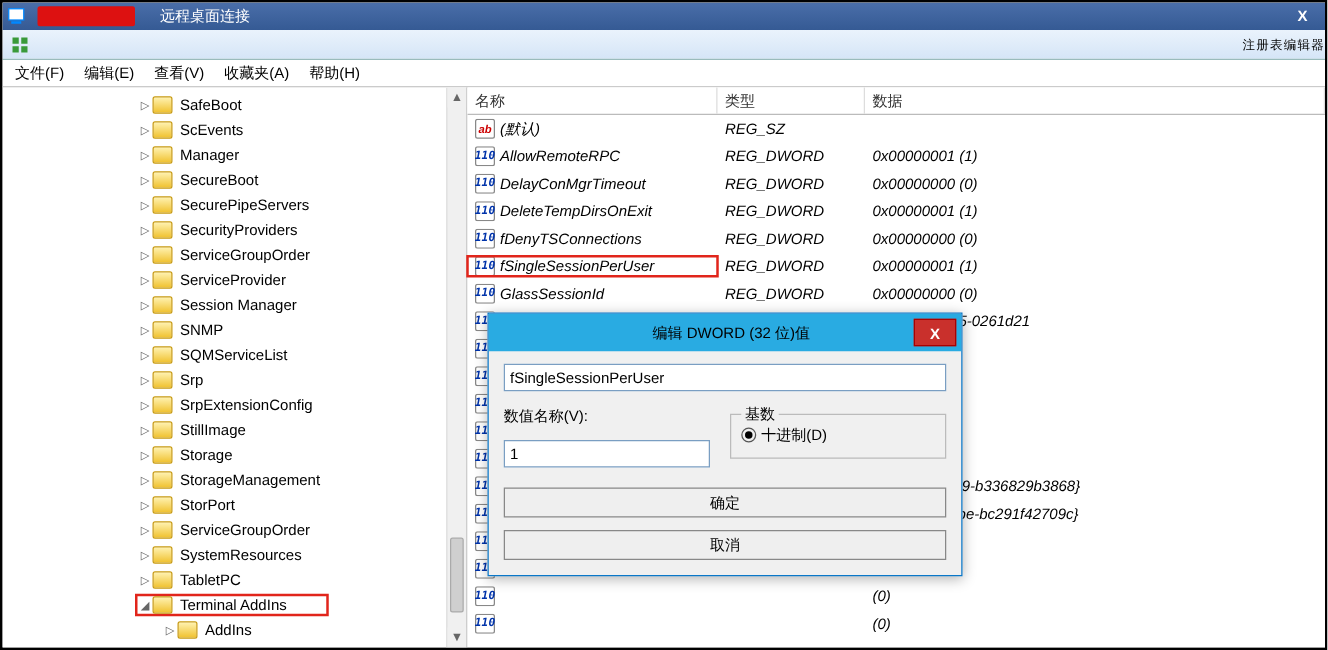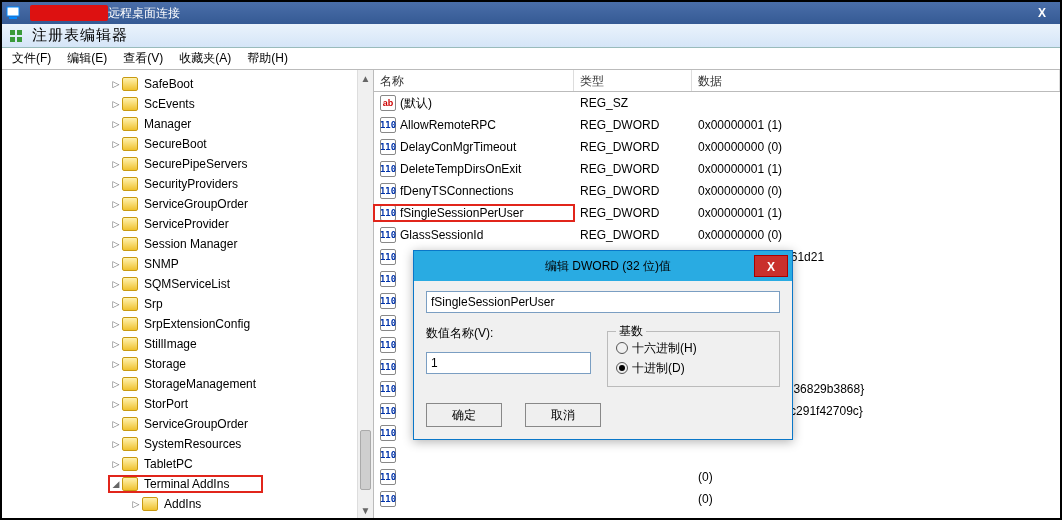--- a/index.html
+++ b/index.html
@@ -8,7 +8,7 @@
   .titlebar { height:22px; background:linear-gradient(#4a6ea9,#355a94); color:#fff; display:flex; align-items:center; position:relative;}
   .titlebar .icon { width:16px; height:16px; margin:0 4px; display:inline-block; }
   .titlebar .redacted { background:#d11; width:78px; height:16px; margin-left:4px; border-radius:2px;}
-  .titlebar .tlabel { margin-left:0; font-size:12px;}
+  .titlebar .tlabel { margin-left:20px; font-size:12px;}
   .titlebar .close { position:absolute; right:0; top:0; width:36px; height:22px; text-align:center; line-height:22px; font-weight:bold; color:#fff;}
   .subtitlebar { height:24px; background:linear-gradient(#eaf3fc,#d5e5f7); border-bottom:1px solid #9bb; display:flex; align-items:center;}
   .regicon { width:20px; height:20px; margin:0 6px 0 4px; display:flex; align-items:center; justify-content:center; color:#2a7a2a; font-size:16px;}

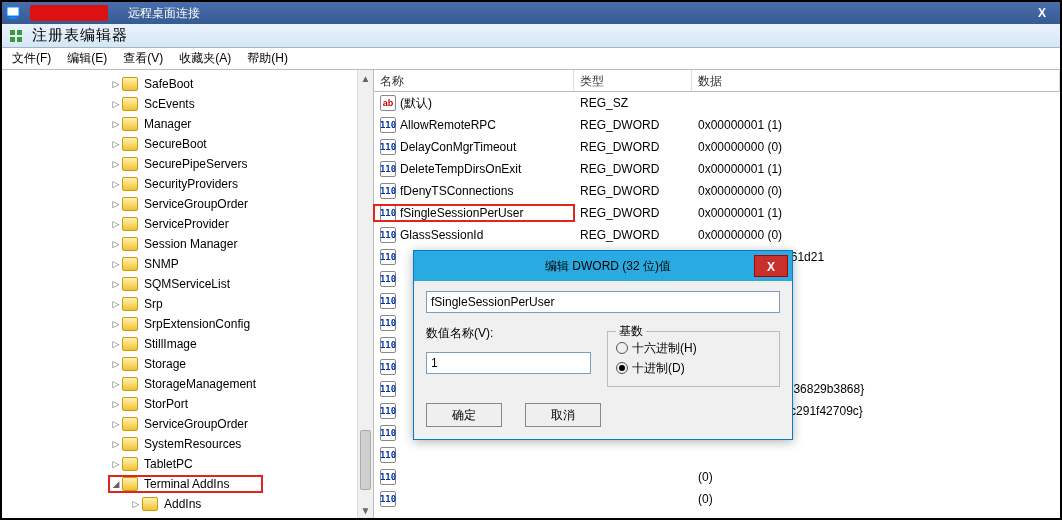--- a/index.html
+++ b/index.html
@@ -12,7 +12,7 @@
   .titlebar .close { position:absolute; right:0; top:0; width:36px; height:22px; text-align:center; line-height:22px; font-weight:bold; color:#fff;}
   .subtitlebar { height:24px; background:linear-gradient(#eaf3fc,#d5e5f7); border-bottom:1px solid #9bb; display:flex; align-items:center;}
   .regicon { width:20px; height:20px; margin:0 6px 0 4px; display:flex; align-items:center; justify-content:center; color:#2a7a2a; font-size:16px;}
-  .apptitle { flex:1; text-align:left; font-size:15px; color:#000; letter-spacing:1px;}
+  .apptitle { flex:1; text-align:right; font-size:10px; color:#000; letter-spacing:1px;}
   .menubar { height:22px; border-bottom:1px solid #bbb; display:flex; align-items:center; padding-left:6px; gap:8px; background:#fff;}
   .menubar .mi { padding:0 4px; cursor:default;}
   .body { display:flex; height:calc(520px - 22px - 24px - 22px - 4px);}

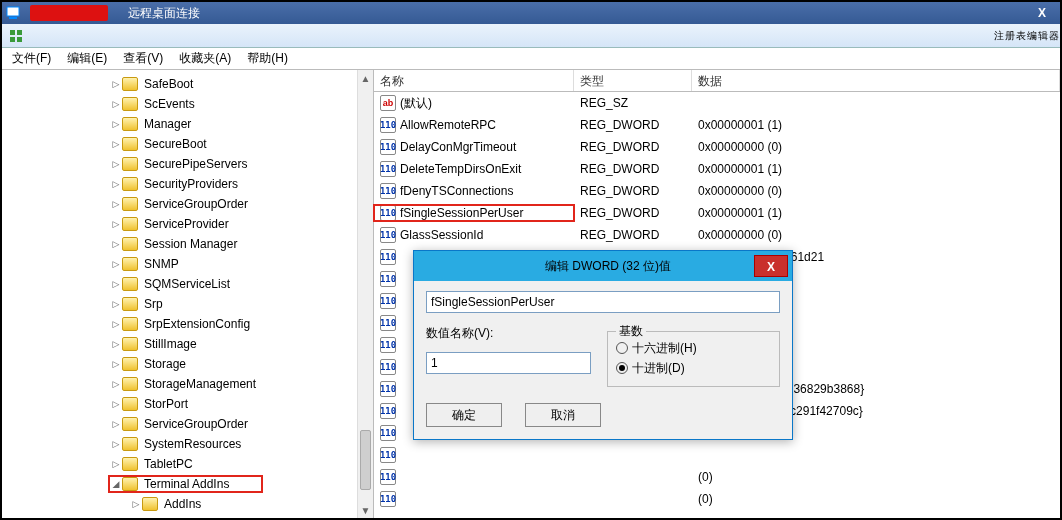--- a/index.html
+++ b/index.html
@@ -29,7 +29,7 @@
   .col-type { width:118px;}
   .col-data { flex:1;}
   .rows { }
-  .row { display:flex; height:22px; align-items:center;}
+  .row { display:flex; height:22px; align-items:center;font-style:italic;}
   .row .cell { padding:0 6px; overflow:hidden; text-overflow:ellipsis; white-space:nowrap;}
   .row .cname { width:200px; display:flex; align-items:center; gap:4px;}
   .row .ctype { width:118px;}

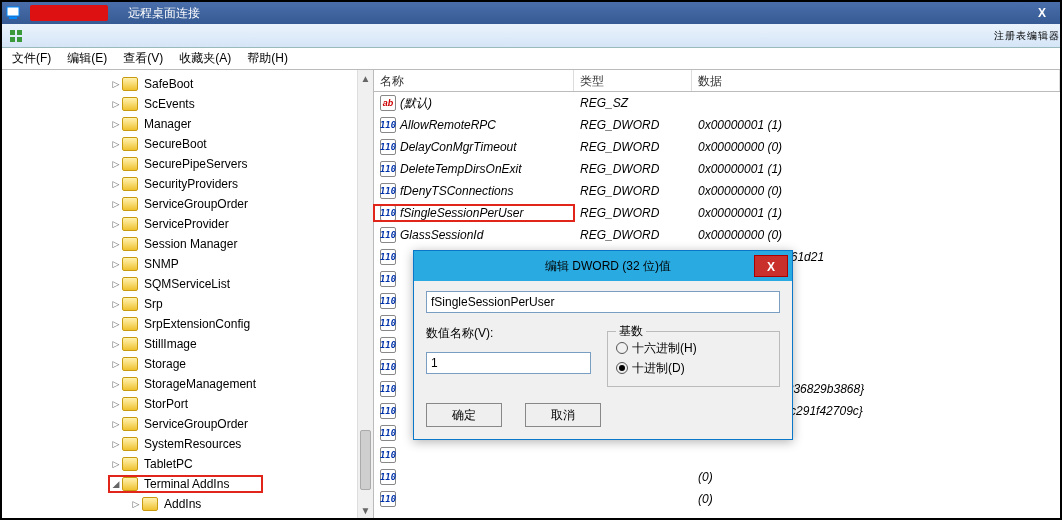--- a/index.html
+++ b/index.html
@@ -37,7 +37,7 @@
   .valicon { width:16px; height:16px; border:1px solid #888; display:flex; align-items:center; justify-content:center; font-size:9px; font-weight:bold; border-radius:2px;}
   .valicon.sz { color:#c00; background:#fff;}
   .valicon.dw { color:#03a; background:#fff; font-family:monospace;}
-  .dialog { position:absolute; left:388px; top:248px; width:380px; background:#f0f0f0; border:1px solid #0a77c8; box-shadow:0 2px 10px rgba(0,0,0,.3);margin-left:23px;}
+  .dialog { position:absolute; left:388px; top:248px; width:380px; background:#f0f0f0; border:1px solid #0a77c8; box-shadow:0 2px 10px rgba(0,0,0,.3);}
   .dtitle { height:30px; background:#29abe2; display:flex; align-items:center; padding-left:10px; color:#000; font-size:12px; position:relative;}
   .dclose { position:absolute; right:4px; top:4px; width:34px; height:22px; background:#c9302c; color:#fff; text-align:center; line-height:22px; font-weight:bold; border:1px solid #a00;}
   .dbody { padding:10px 12px 12px 12px;}

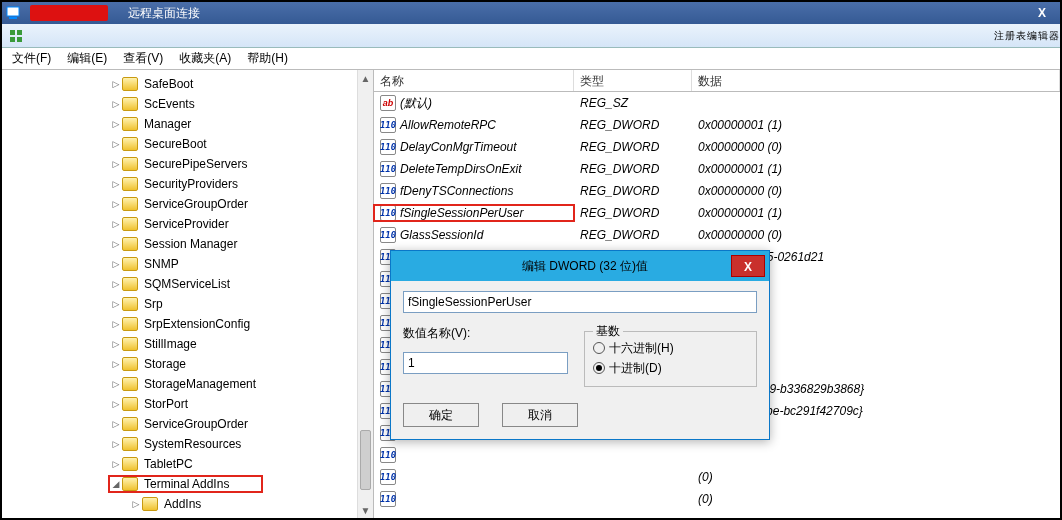--- a/index.html
+++ b/index.html
@@ -394,10 +394,6 @@
           <div class="fieldset">
             <span class="legend">基数</span>
             <div class="radio">
-              <span class="radiodot"></span>
-              <span>十六进制(H)</span>
-            </div>
-            <div class="radio">
               <span class="radiodot checked"></span>
               <span>十进制(D)</span>
             </div>

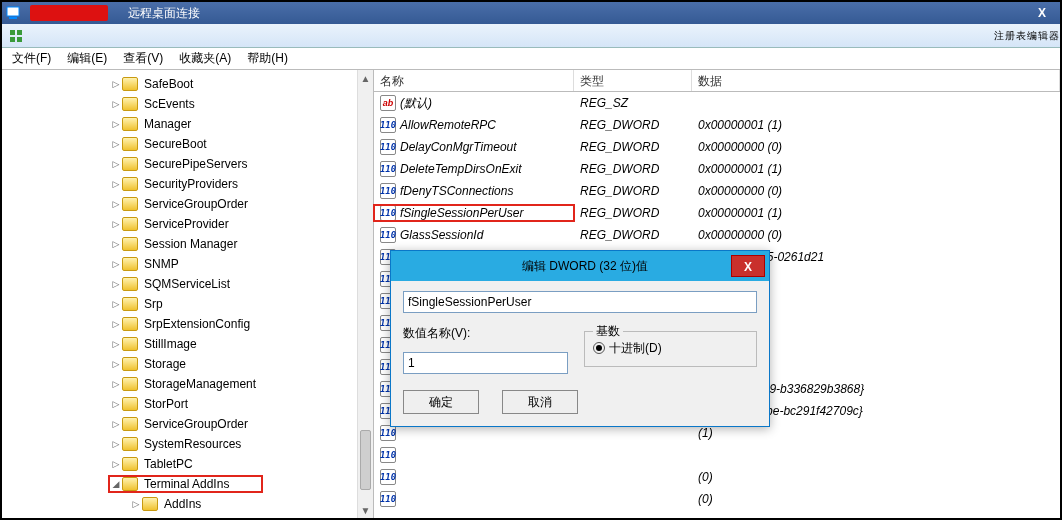--- a/index.html
+++ b/index.html
@@ -51,7 +51,7 @@
   .radio { display:flex; align-items:center; gap:4px; height:20px;}
   .radiodot { width:12px; height:12px; border:1px solid #555; border-radius:50%; display:inline-flex; align-items:center; justify-content:center;}
   .radiodot.checked::after { content:""; width:6px; height:6px; background:#000; border-radius:50%; display:block;}
-  .dbuttons { display:flex; justify-content:flex-start; gap:23px; margin-top:16px;}
+  .dbuttons { display:flex; justify-content:flex-end; gap:10px; margin-top:16px;flex-direction:column;}
   .btn { min-width:76px; height:24px; background:#efefef; border:1px solid #888; font-size:12px; display:flex; align-items:center; justify-content:center;}
   .scroll-thumb-v { position:absolute; right:0; top:0; bottom:0; width:16px; background:#f0f0f0; border-left:1px solid #ddd;}
   .scroll-thumb-v .thumb { position:absolute; right:2px; left:2px; top:360px; height:60px; background:#cfcfcf; border:1px solid #aaa; border-radius:2px;}

